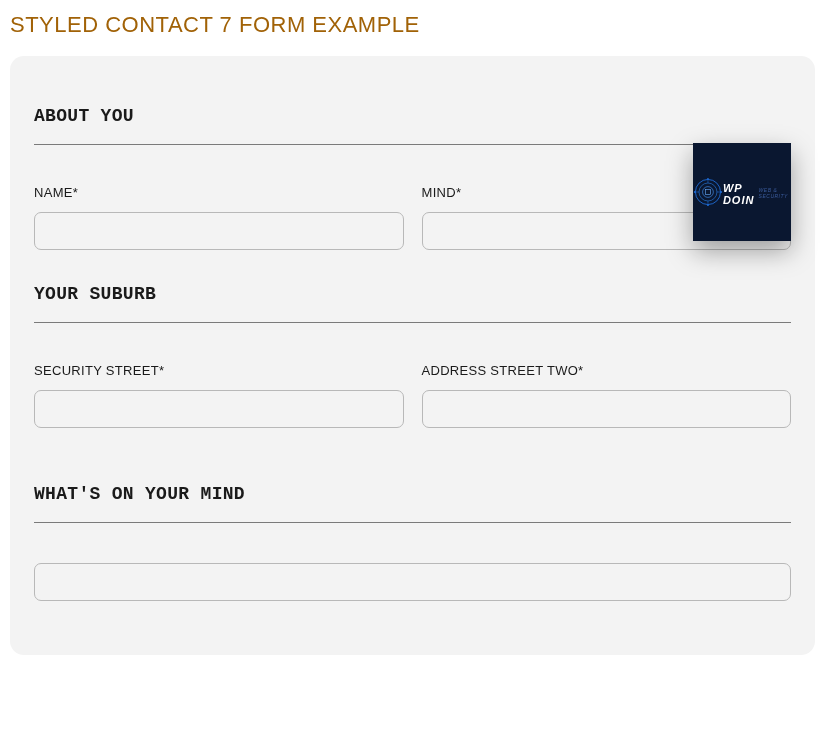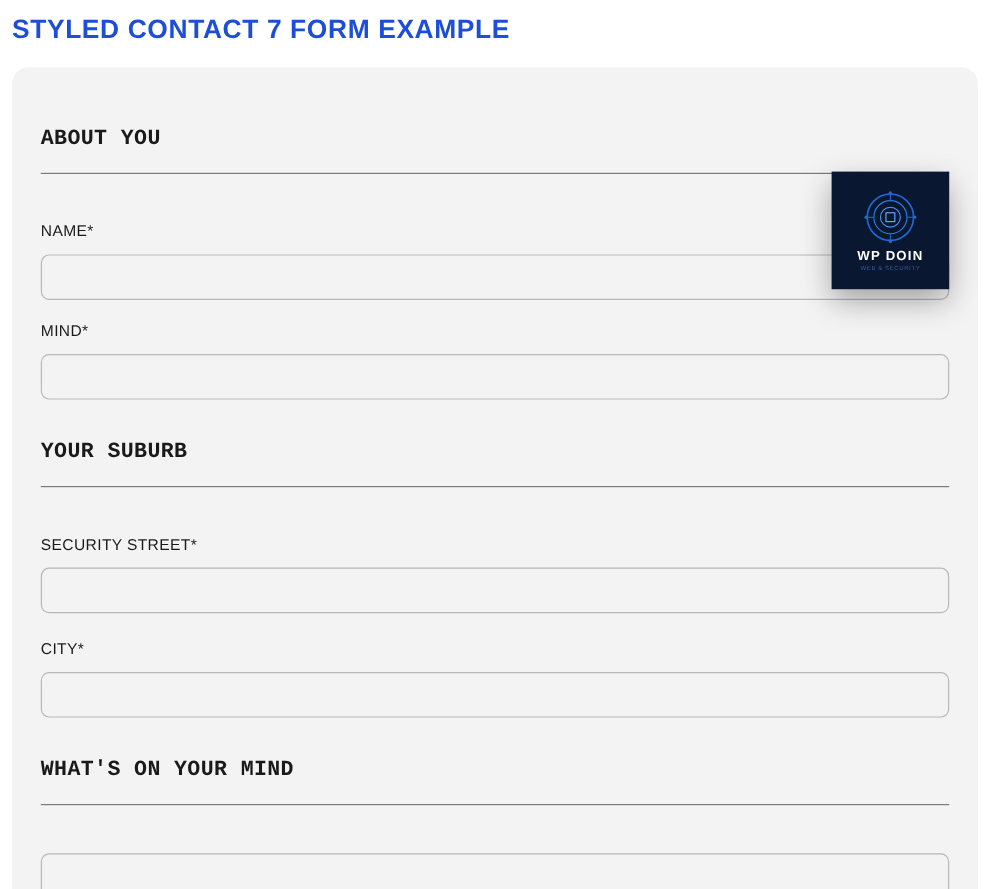--- a/index.html
+++ b/index.html
@@ -13,10 +13,10 @@
   }
   .page-title {
     font-size: 22px;
-    font-weight: bold;
+    font-weight: normal;
     letter-spacing: 0.5px;
     padding: 12px 10px 10px 10px;
-    color: #1d4ed8;
+    color: #a16207;
   }
   .form-card {
     background: #f3f3f3;

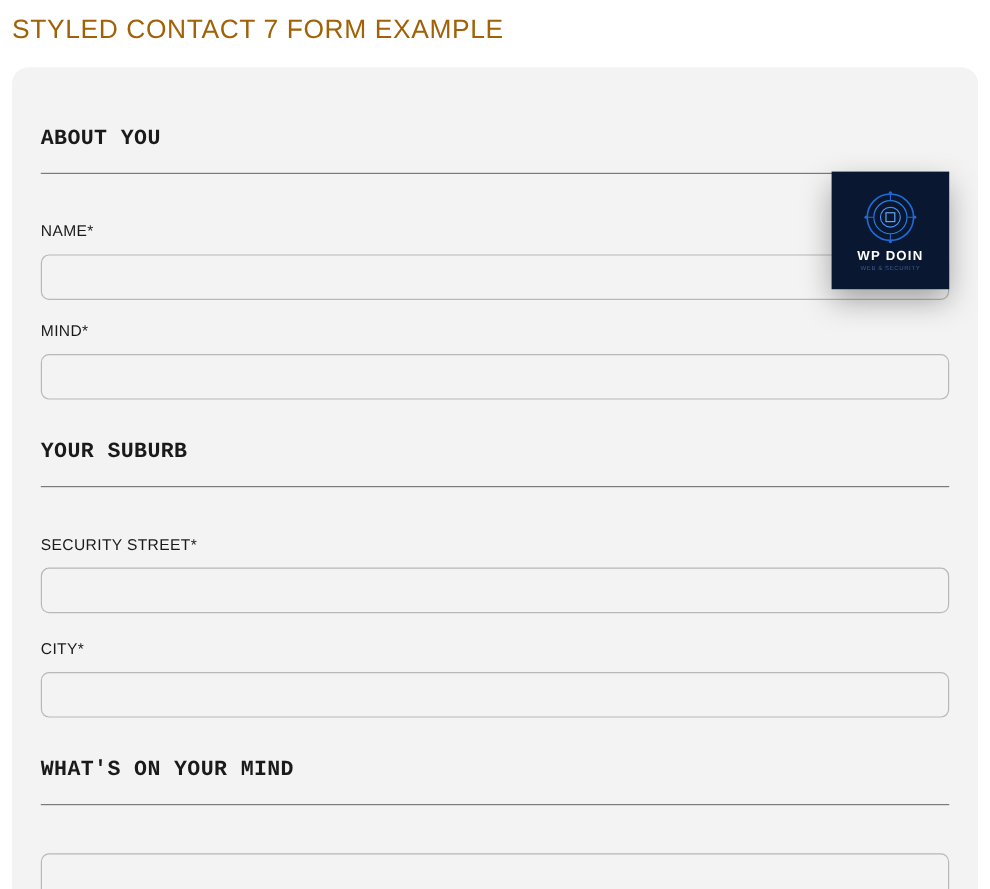--- a/index.html
+++ b/index.html
@@ -42,7 +42,6 @@
     display: flex;
     gap: 18px;
     margin-bottom: 22px;
-    flex-direction: column;
   }
   .field {
     flex: 1;

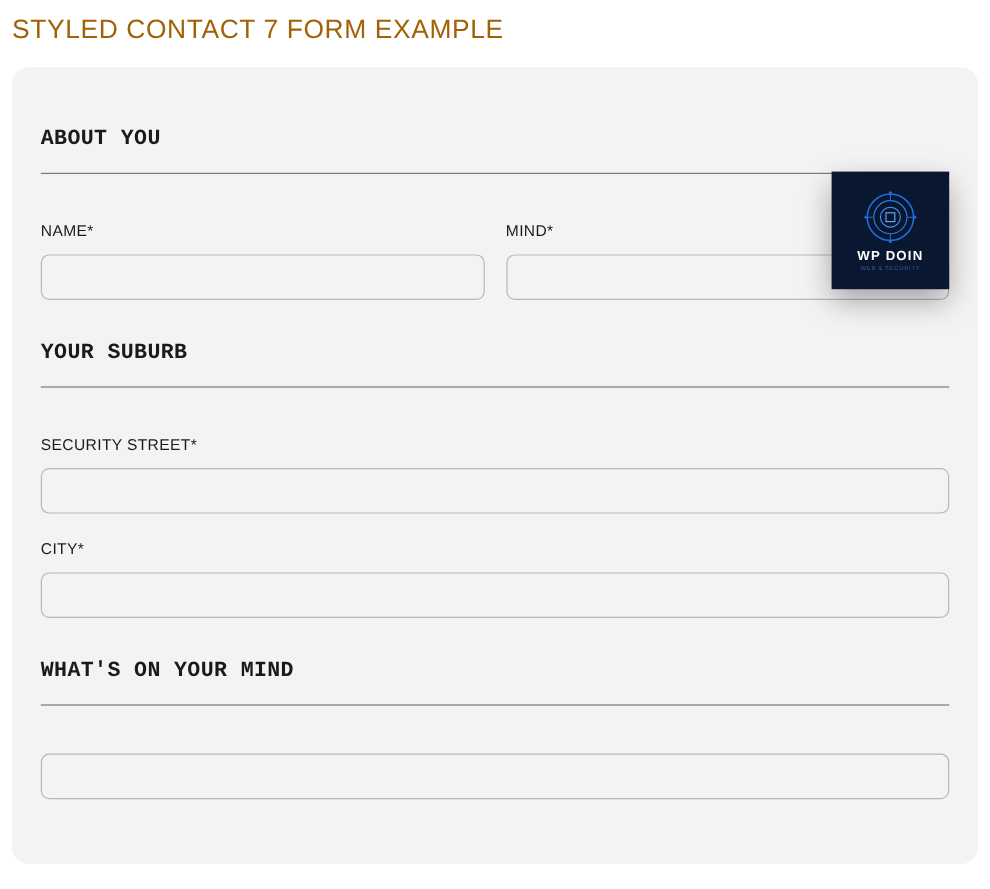--- a/index.html
+++ b/index.html
@@ -72,9 +72,10 @@
     background: #0a1730;
     box-shadow: 0 10px 24px rgba(0,0,0,0.35);
     display: flex;
-    flex-direction: column;
+    flex-direction: row;
     align-items: center;
     justify-content: center;
+    font-style: italic;
   }
   .badge-icon {
     width: 46px;

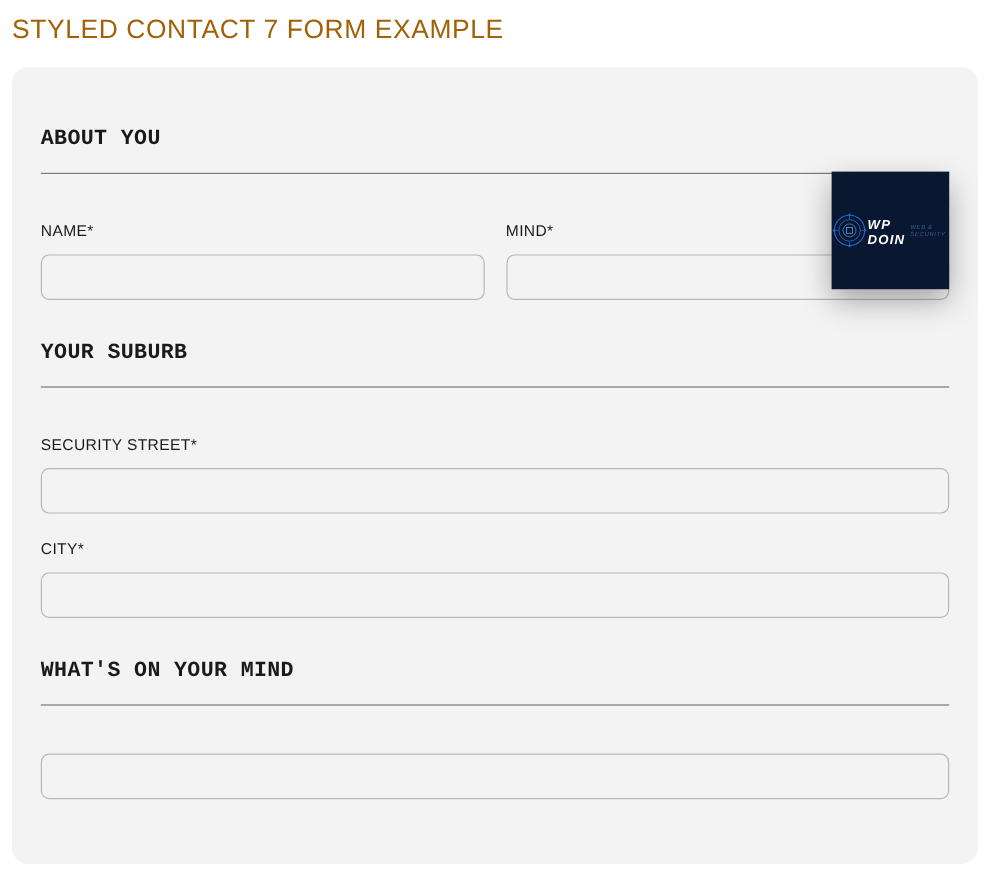--- a/index.html
+++ b/index.html
@@ -125,6 +125,10 @@
         <label class="field-label">SECURITY STREET*</label>
         <input class="field-input" type="text" value="" style="">
       </div>
+      <div class="field">
+        <label class="field-label">ADDRESS STREET TWO*</label>
+        <input class="field-input" type="text" value="" style="">
+      </div>
     </div>
     <div class="row">
       <div class="field">

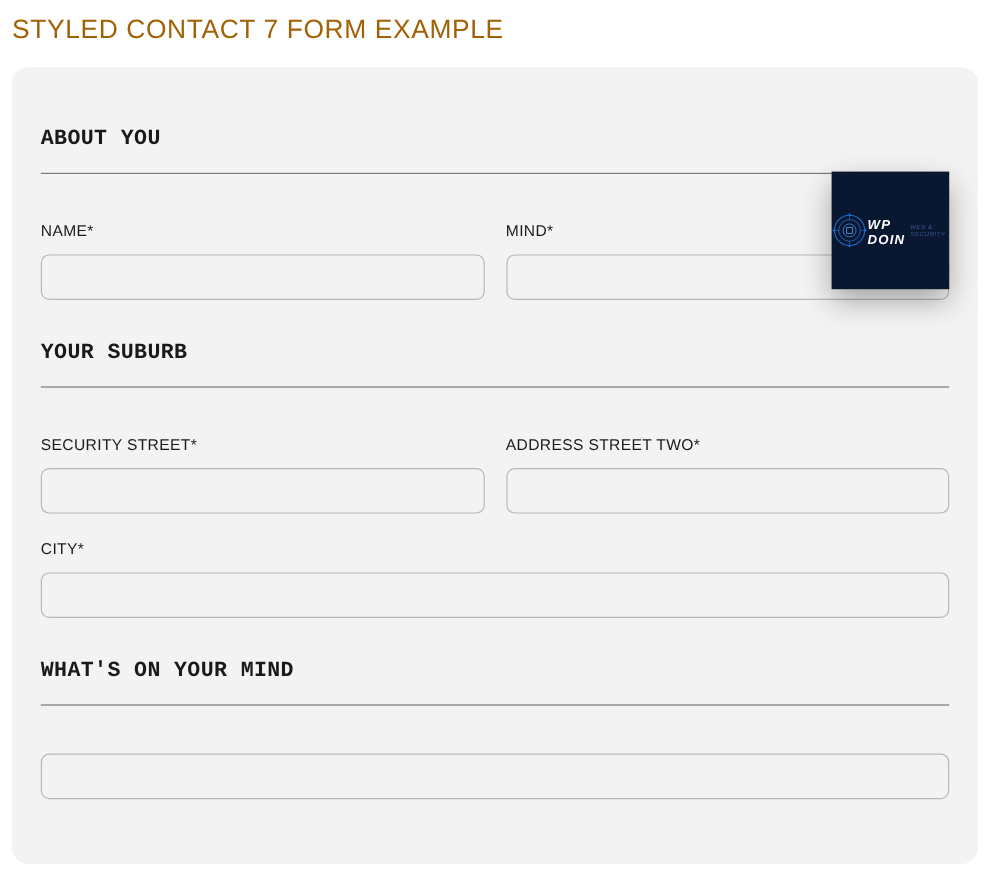--- a/index.html
+++ b/index.html
@@ -131,10 +131,6 @@
       </div>
     </div>
     <div class="row">
-      <div class="field">
-        <label class="field-label">CITY*</label>
-        <input class="field-input" type="text" value="" style="">
-      </div>
     </div>
   </div>
 

